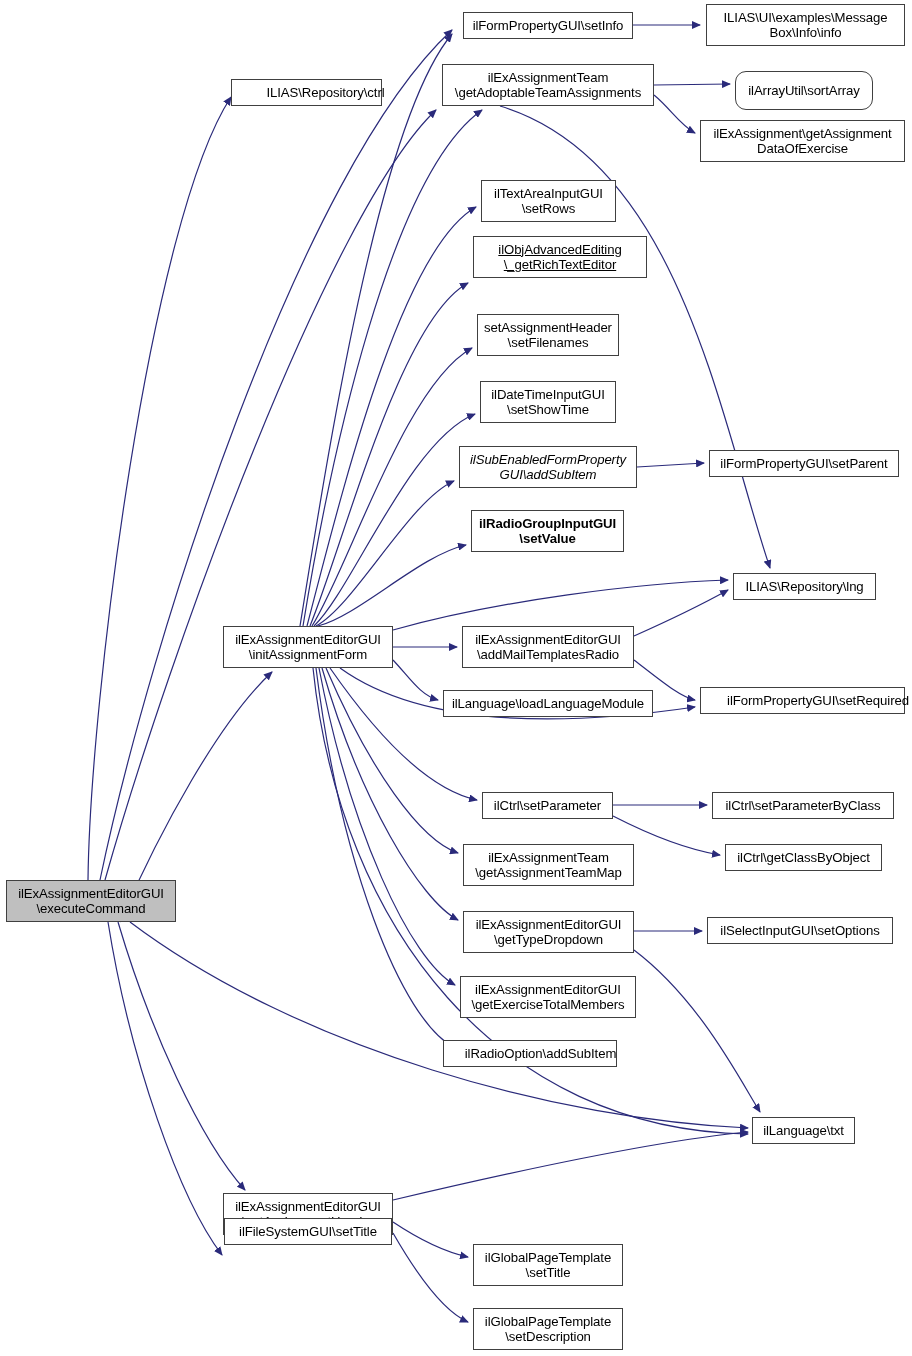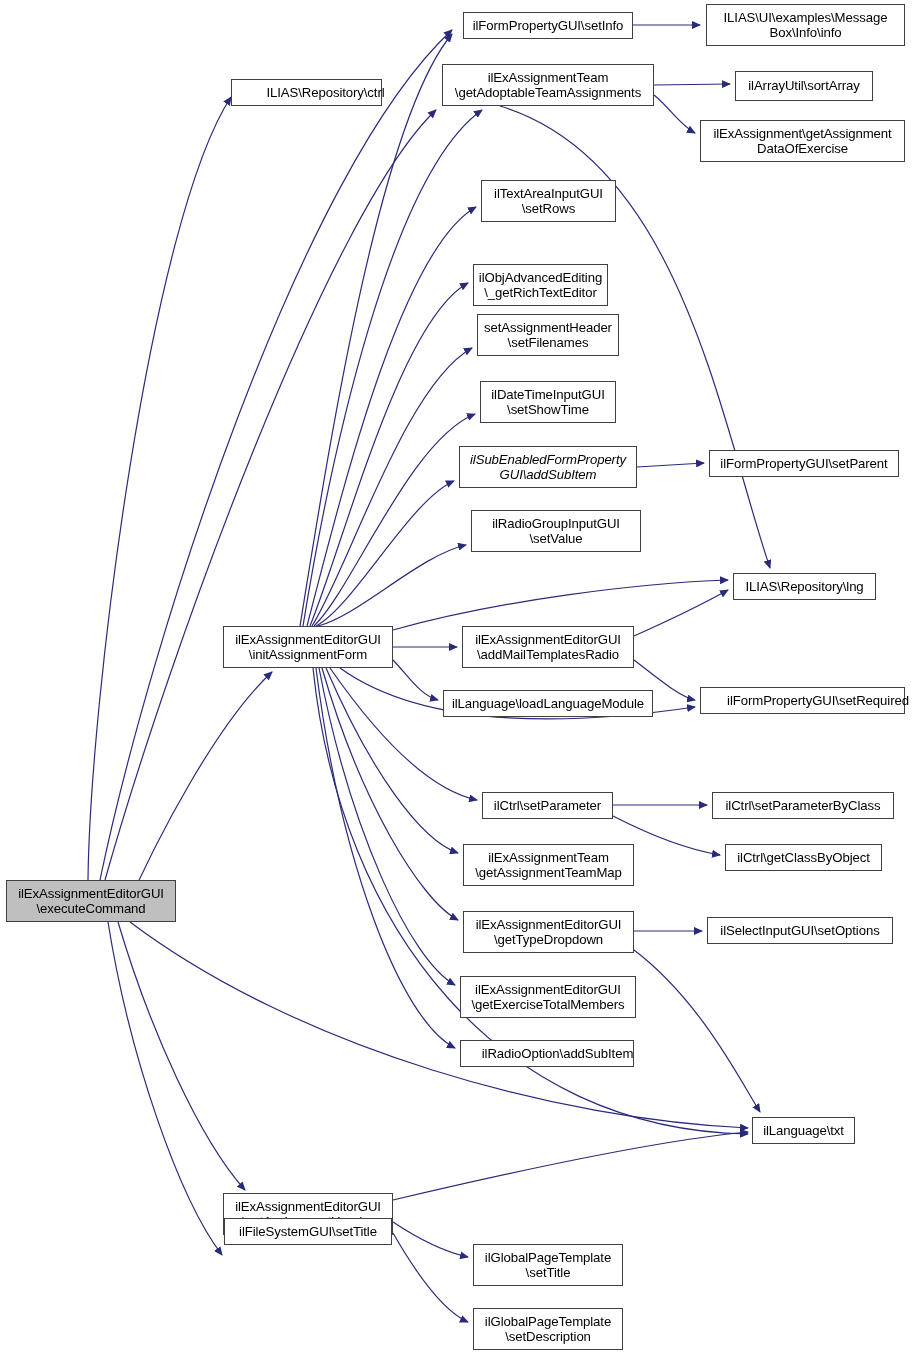--- a/index.html
+++ b/index.html
@@ -107,7 +107,7 @@
 Box\Info\info</div>
       <div class="node" style="left: 442px; top: 64px; width: 212px; height: 42px;">ilExAssignmentTeam
 \getAdoptableTeamAssignments</div>
-      <div class="node" style="left: 735px; top: 71px; width: 138px; height: 30px;">ilArrayUtil\sortArray</div>
+      <div class="node" style="left: 735px; top: 71px; width: 138px; height: 39px; border-radius: 11px;">ilArrayUtil\sortArray</div>
       <div class="node" style="left: 700px; top: 120px; width: 205px; height: 42px;">ilExAssignment\getAssignment
 DataOfExercise</div>
       <div class="node" style="left: 481px; top: 180px; width: 135px; height: 42px;">ilTextAreaInputGUI

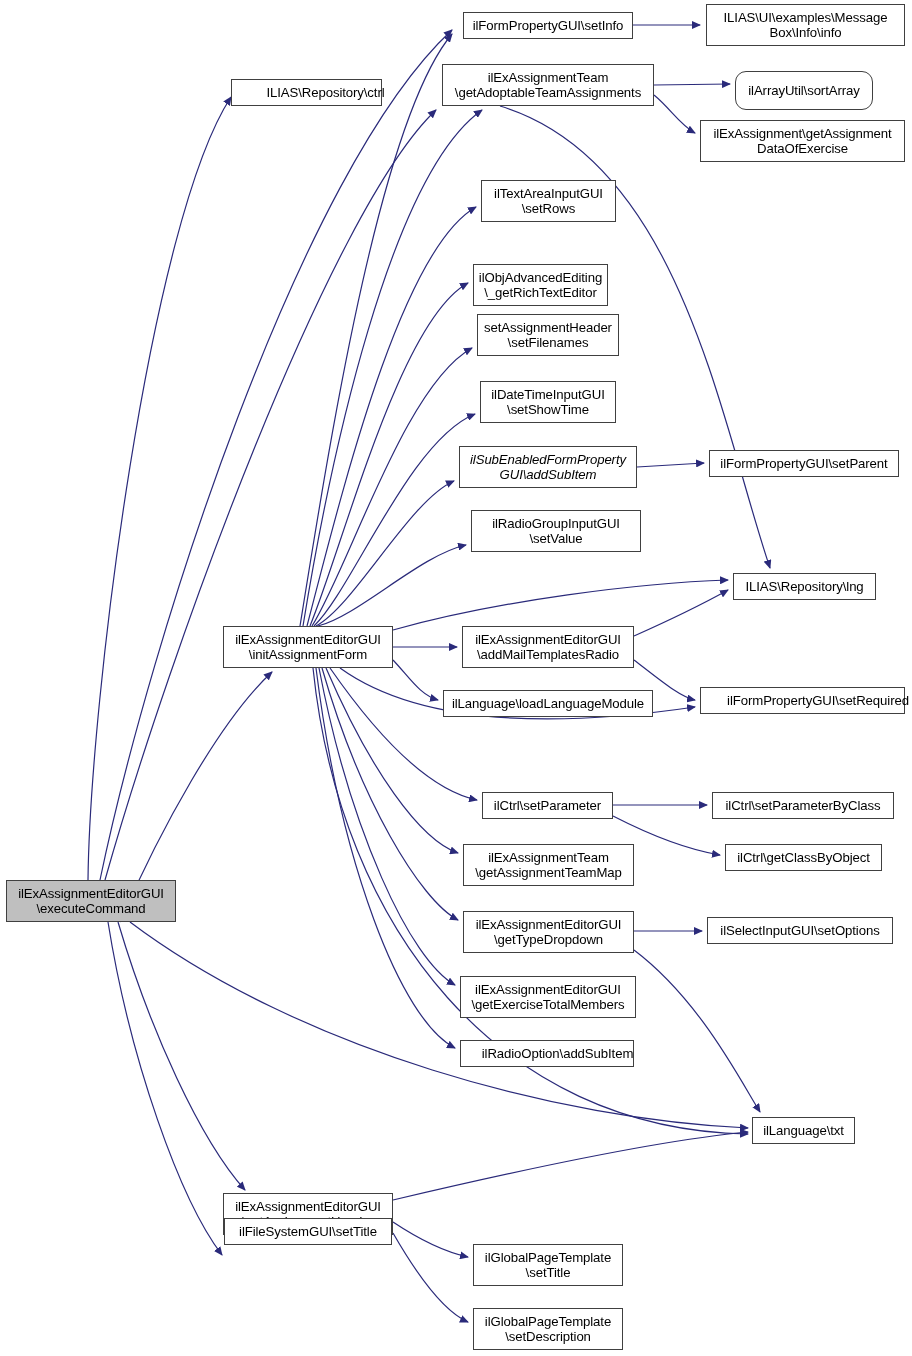--- a/index.html
+++ b/index.html
@@ -112,7 +112,7 @@
 DataOfExercise</div>
       <div class="node" style="left: 481px; top: 180px; width: 135px; height: 42px;">ilTextAreaInputGUI
 \setRows</div>
-      <div class="node" style="left: 473px; top: 264px; width: 135px; height: 42px;">ilObjAdvancedEditing
+      <div class="node" style="left: 473px; top: 236px; width: 174px; height: 42px; text-decoration: underline;">ilObjAdvancedEditing
 \_getRichTextEditor</div>
       <div class="node" style="left: 477px; top: 314px; width: 142px; height: 42px;">setAssignmentHeader
 \setFilenames</div>

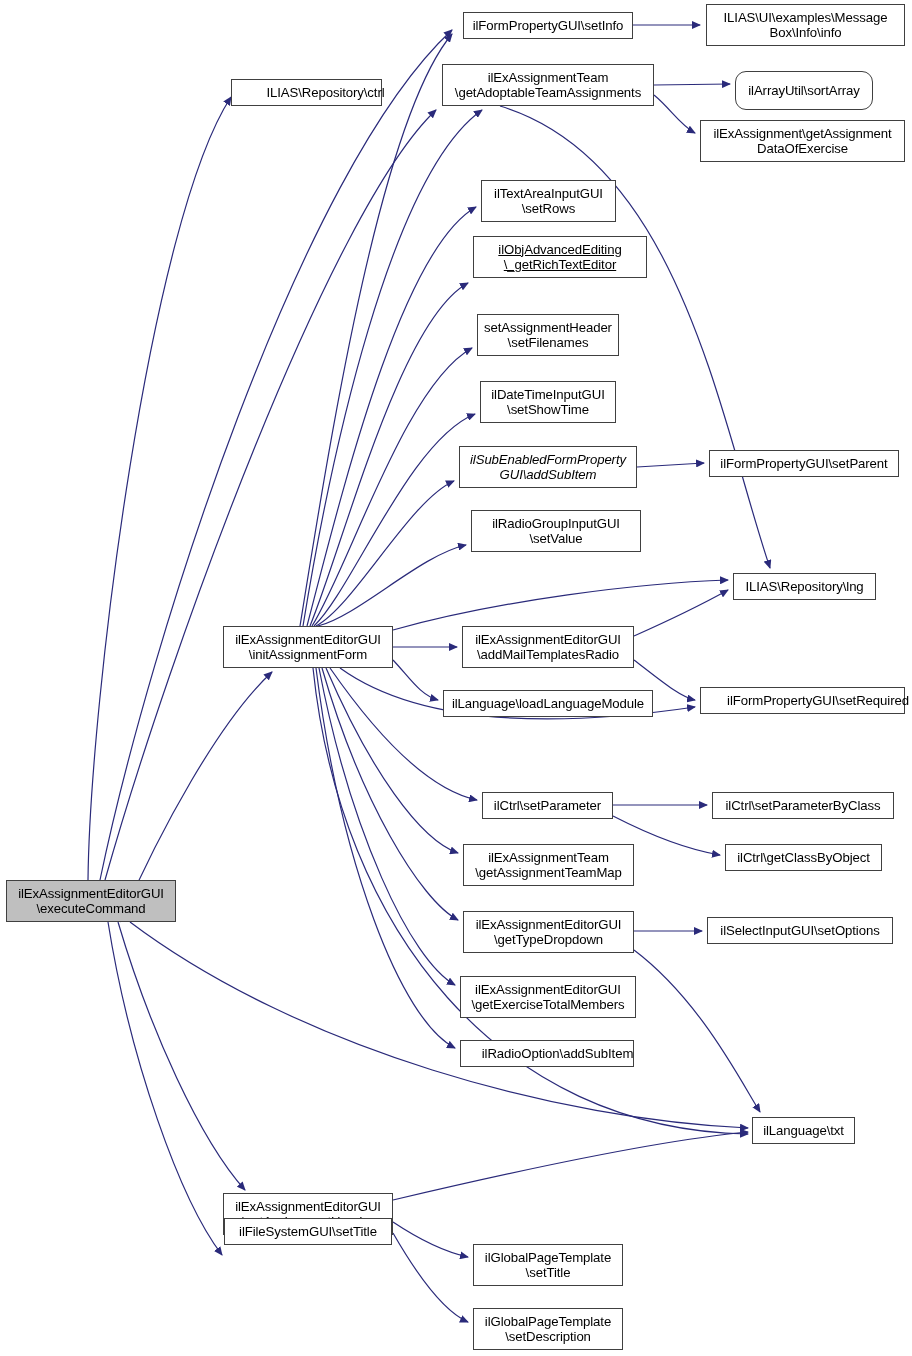--- a/index.html
+++ b/index.html
@@ -121,7 +121,7 @@
       <div class="node" style="left: 459px; top: 446px; width: 178px; height: 42px; font-style: italic;">ilSubEnabledFormProperty
 GUI\addSubItem</div>
       <div class="node" style="left: 709px; top: 450px; width: 190px; height: 27px;">ilFormPropertyGUI\setParent</div>
-      <div class="node" style="left: 471px; top: 510px; width: 170px; height: 42px;">ilRadioGroupInputGUI
+      <div class="node" style="left: 471px; top: 510px; width: 153px; height: 42px; font-weight: bold;">ilRadioGroupInputGUI
 \setValue</div>
       <div class="node" style="left: 733px; top: 573px; width: 143px; height: 27px;">ILIAS\Repository\lng</div>
       <div class="node" style="left: 223px; top: 626px; width: 170px; height: 42px;">ilExAssignmentEditorGUI

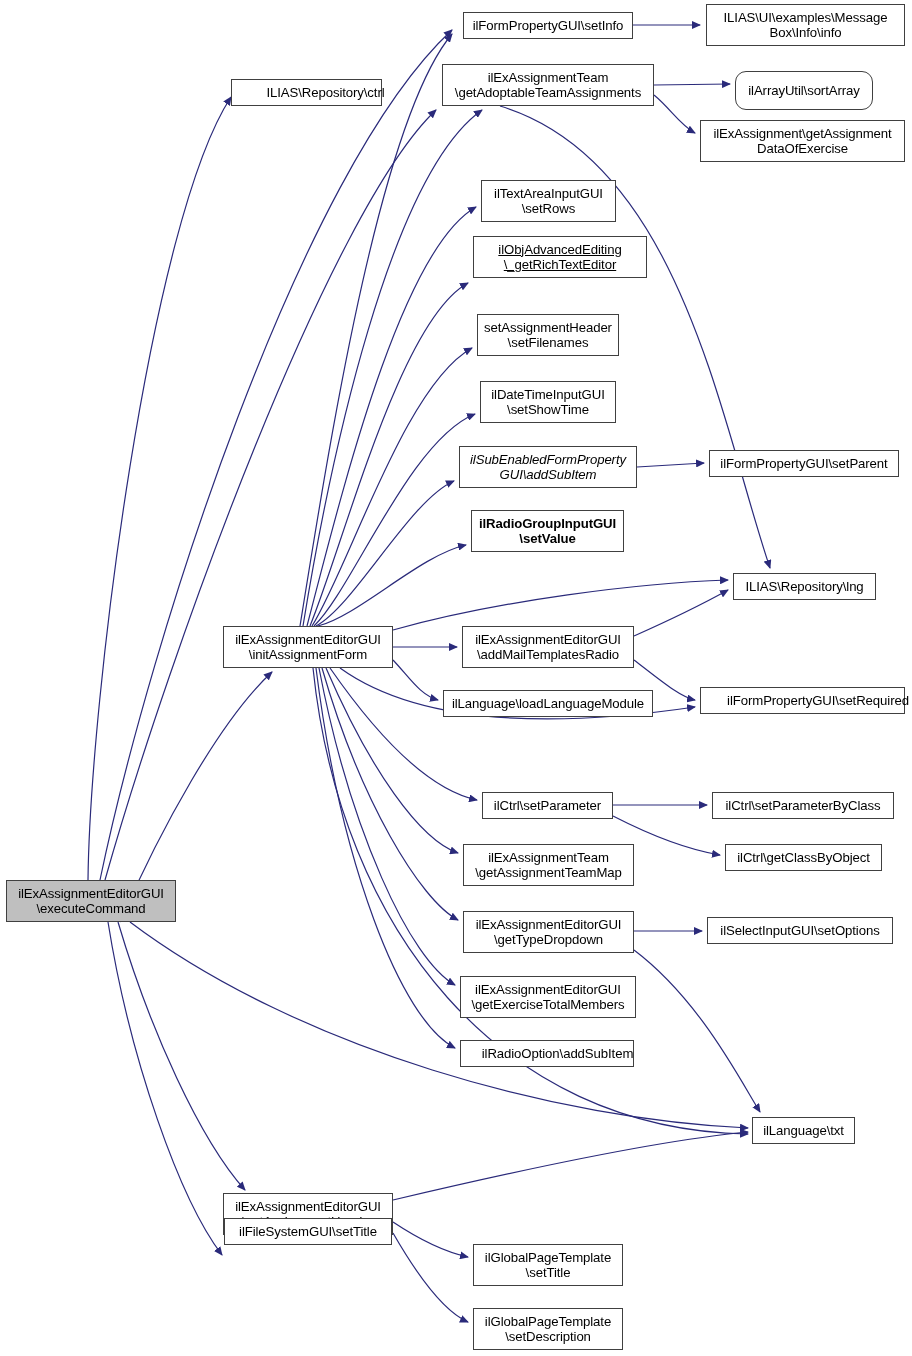--- a/index.html
+++ b/index.html
@@ -140,7 +140,7 @@
       <div class="node" style="left: 707px; top: 917px; width: 186px; height: 27px;">ilSelectInputGUI\setOptions</div>
       <div class="node" style="left: 460px; top: 976px; width: 176px; height: 42px;">ilExAssignmentEditorGUI
 \getExerciseTotalMembers</div>
-      <div class="node" style="left: 460px; top: 1040px; width: 174px; height: 27px; padding-left: 24px;">ilRadioOption\addSubItem</div>
+      <div class="node" style="left: 443px; top: 1040px; width: 174px; height: 27px; padding-left: 24px;">ilRadioOption\addSubItem</div>
       <div class="node" style="left: 752px; top: 1117px; width: 103px; height: 27px;">ilLanguage\txt</div>
       <div class="node" style="left: 223px; top: 1193px; width: 170px; height: 42px;">ilExAssignmentEditorGUI
 \setAssignmentHeader</div>

